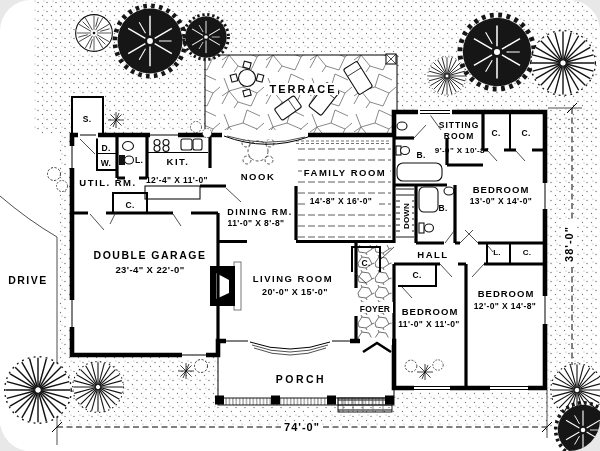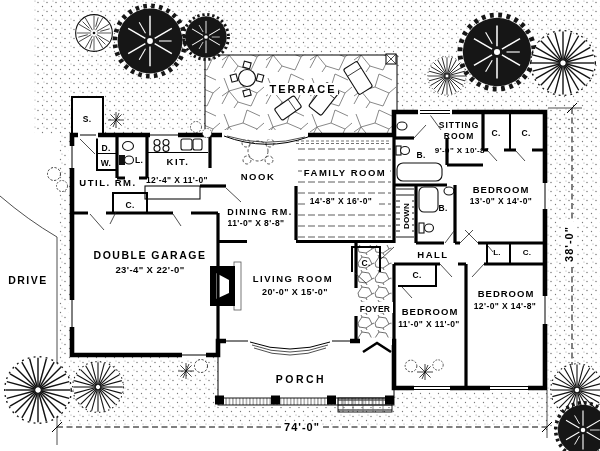--- a/index.html
+++ b/index.html
@@ -4,7 +4,7 @@
 <style>
   html,body{margin:0;padding:0;background:#e8e8e8;}
   #stage{position:relative;width:600px;height:451px;background:#ffffff;overflow:hidden;
-         font-family:"Liberation Sans",sans-serif;}
+         font-family:"Liberation Sans",sans-serif;border-radius:31px;}
   svg{position:absolute;left:0;top:0;}
   text{fill:#000;font-family:"Liberation Sans",sans-serif;font-weight:bold;text-anchor:middle;}
   .t-big{font-size:11px;letter-spacing:2px;}

